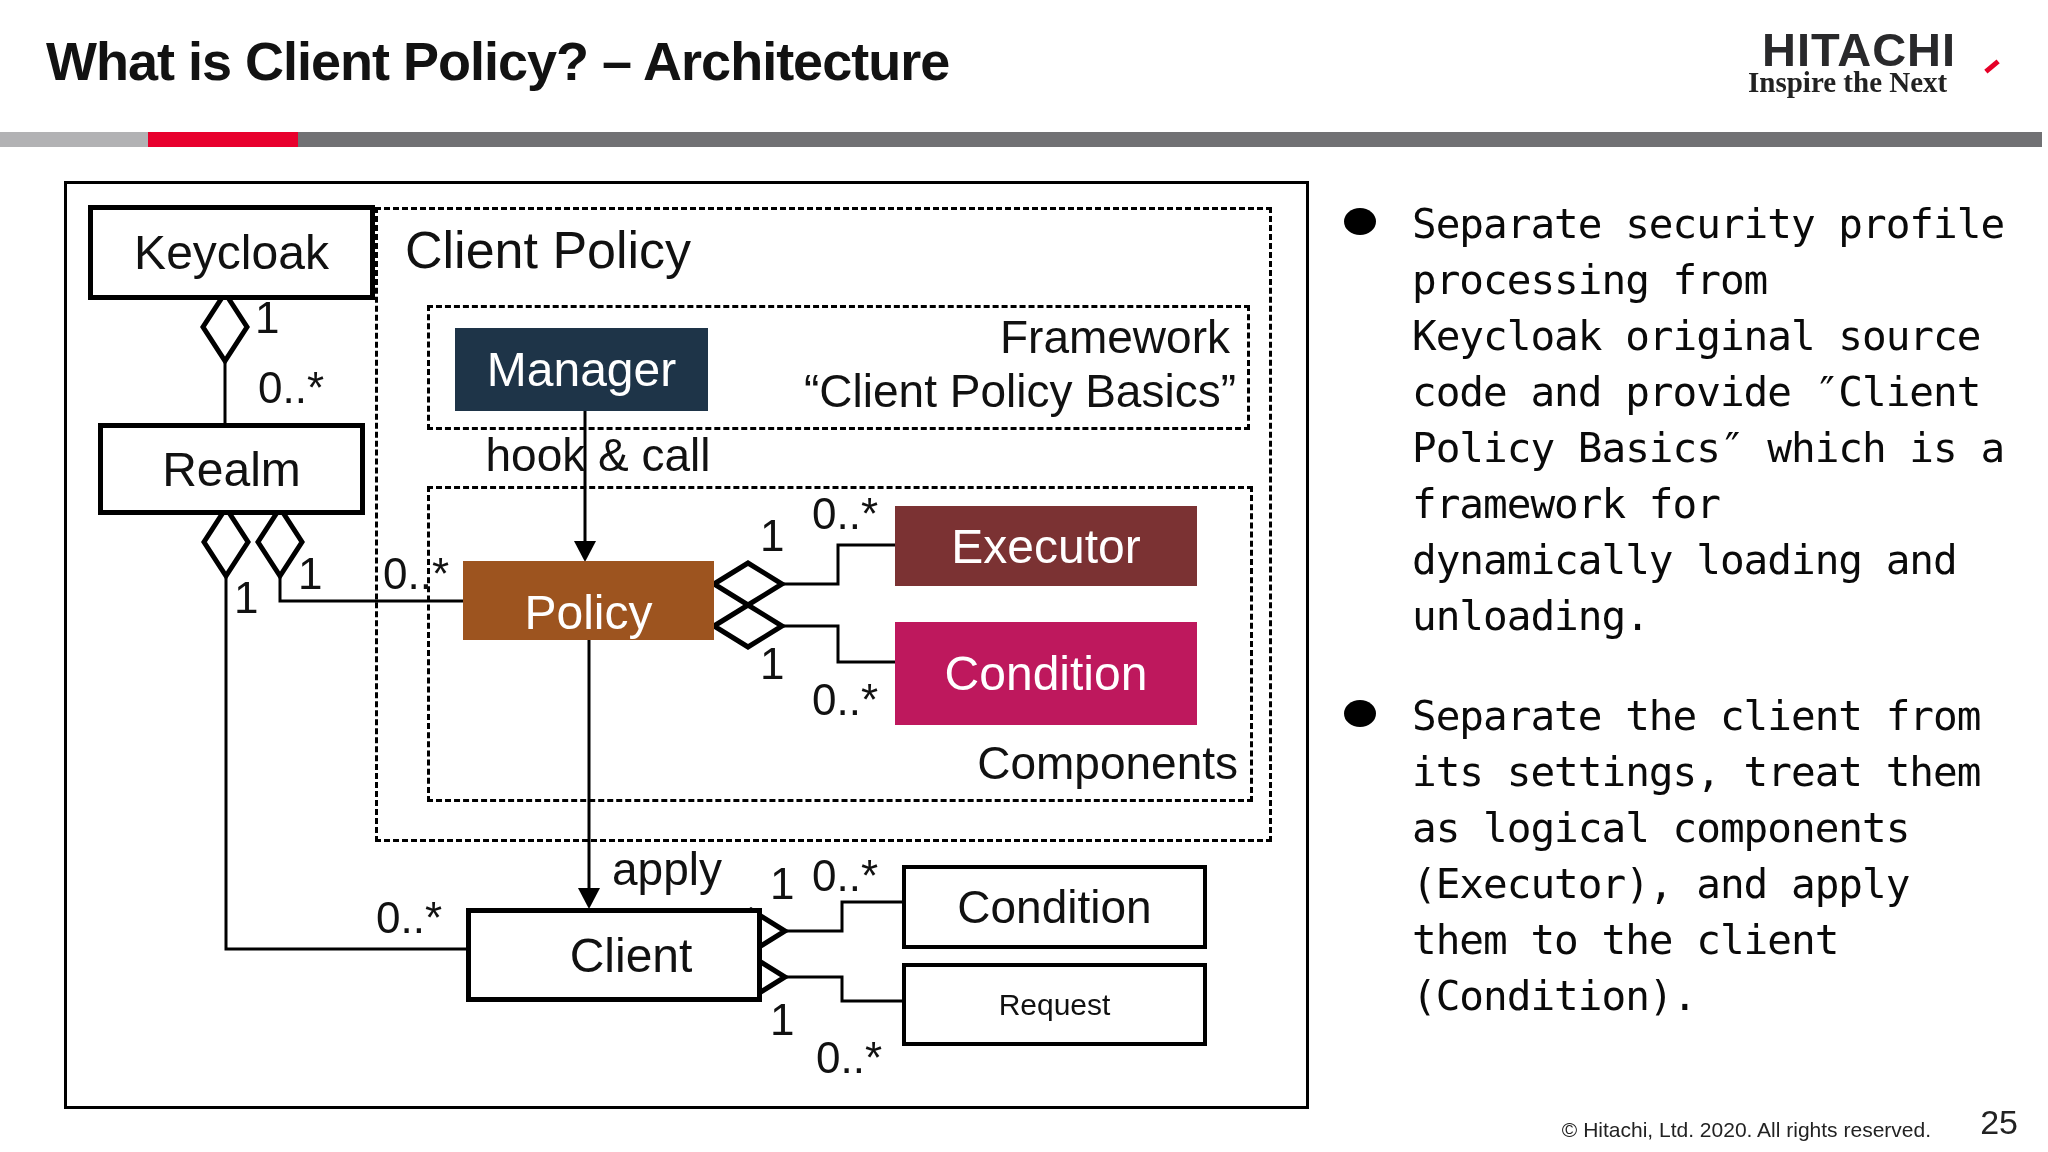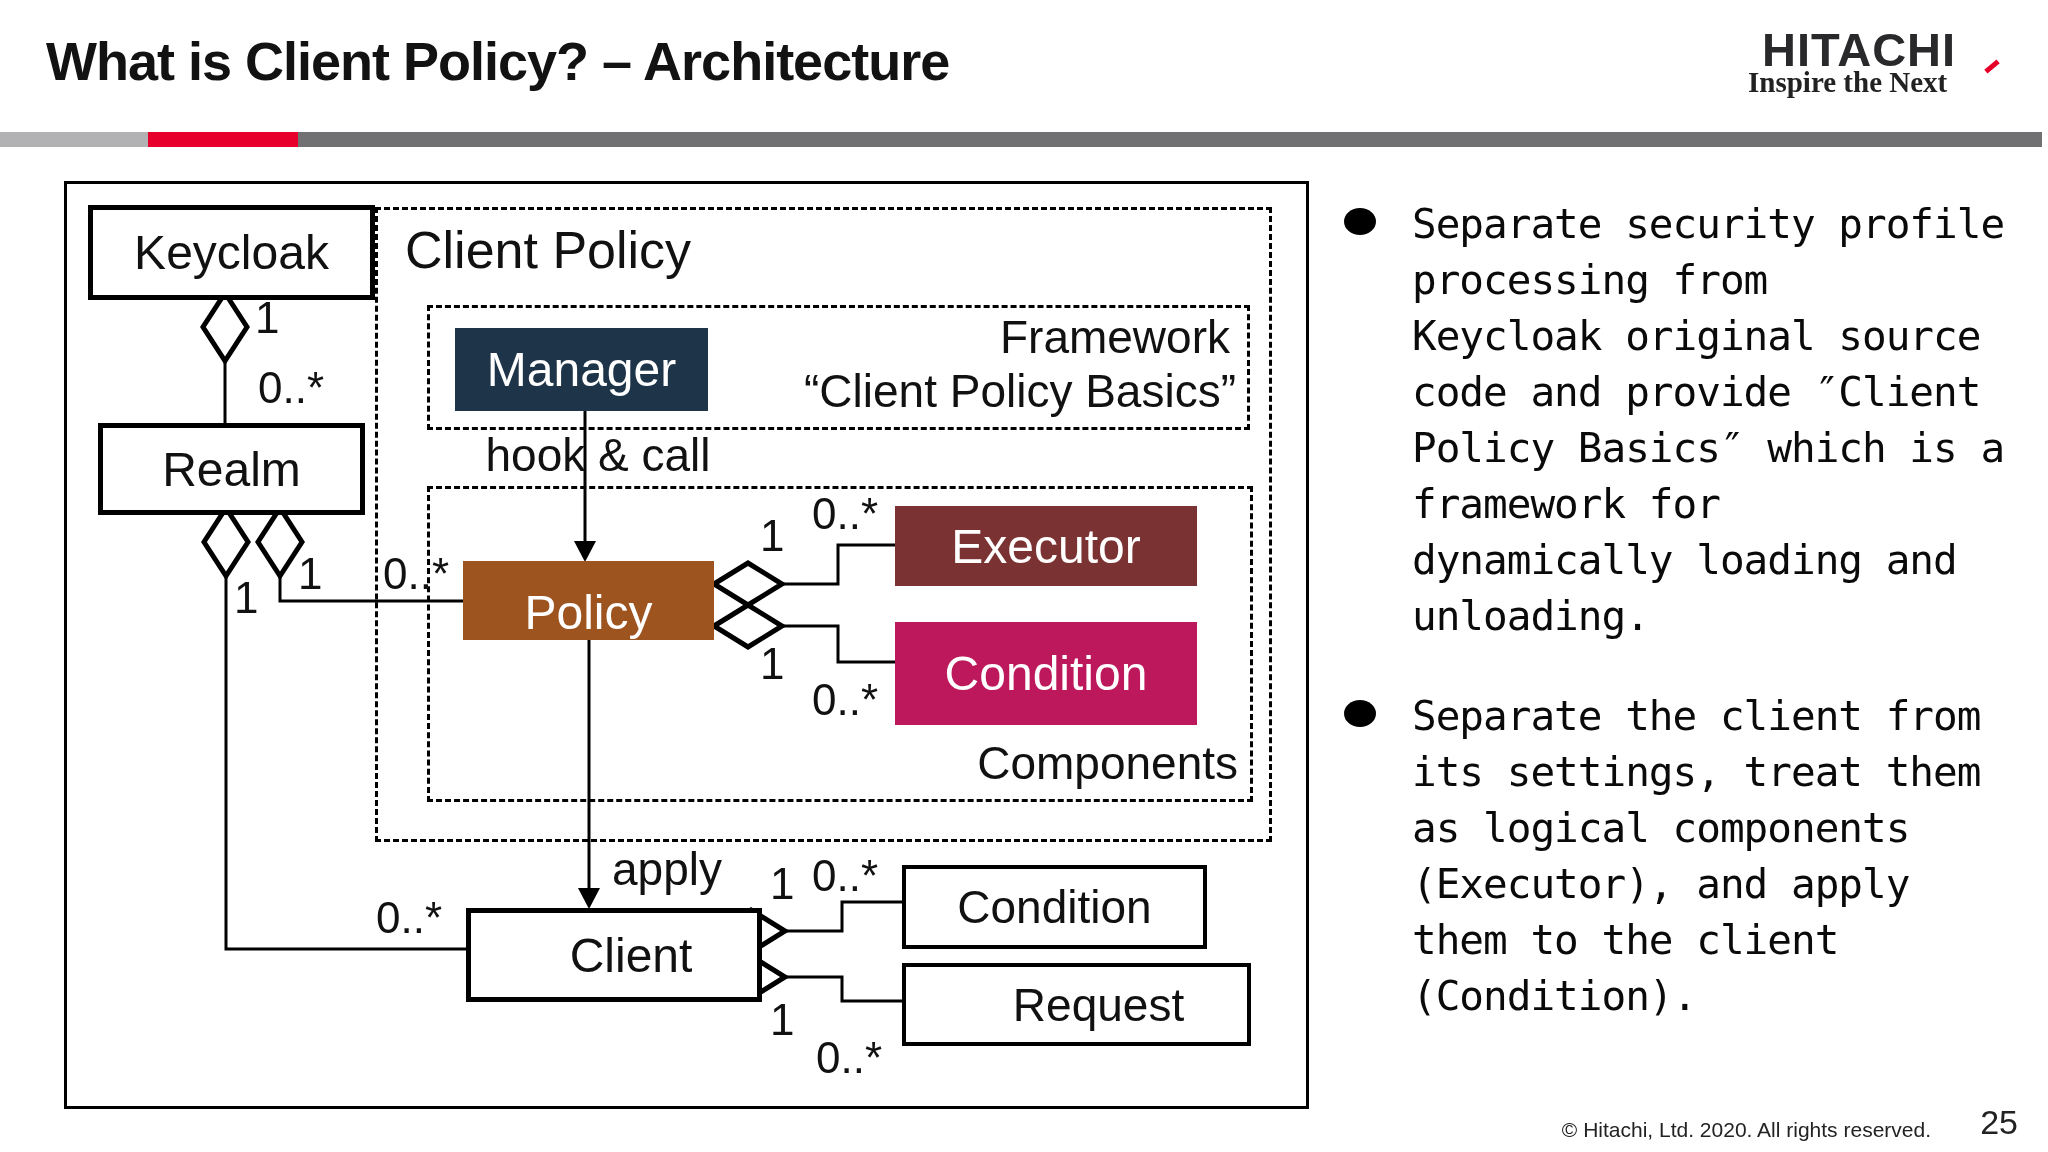--- a/index.html
+++ b/index.html
@@ -117,7 +117,7 @@
   <div class="abs node mid" style="left:902px;top:865px;width:297px;height:76px;font-size:46px;">
     <span>Condition</span>
   </div>
-  <div class="abs node mid" style="left:902px;top:963px;width:297px;height:75px;font-size:46px;padding-left:44px;">
+  <div class="abs node mid" style="left:902px;top:963px;width:297px;height:75px;font-size:30px;">
     <span>Request</span>
   </div>
 

